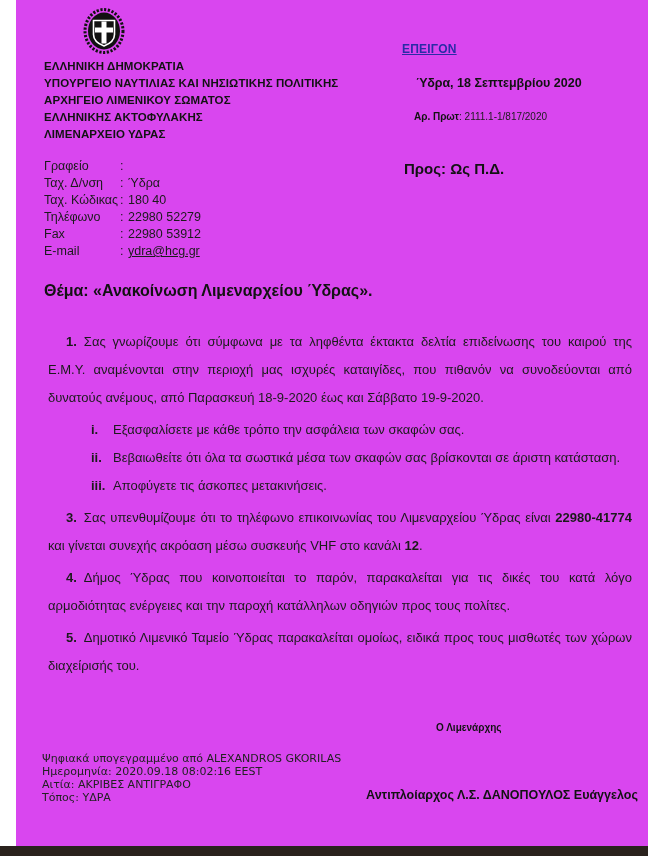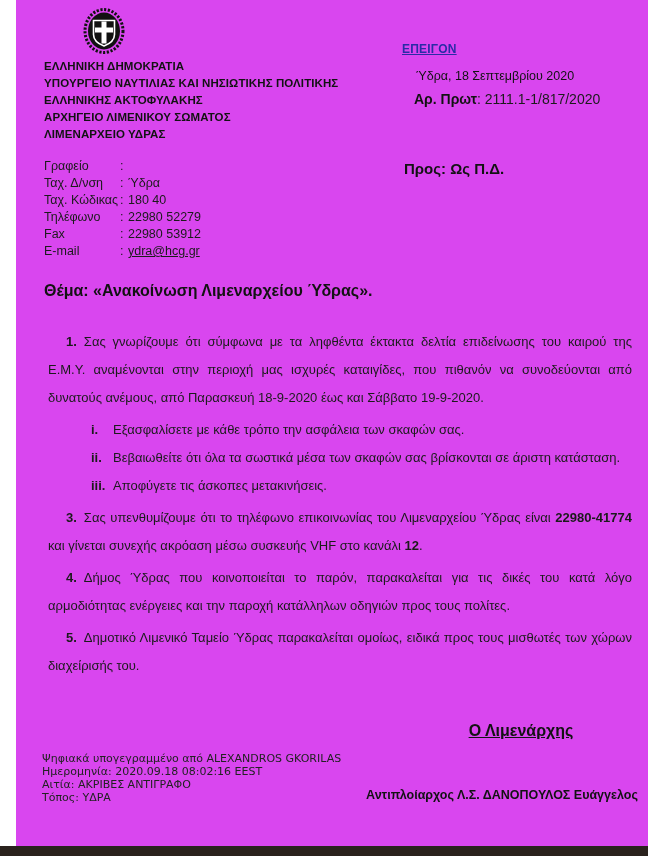--- a/index.html
+++ b/index.html
@@ -26,7 +26,7 @@
   .urgency{
     color:#2b2ba6;font-weight:bold;font-size:12px;text-decoration:underline;letter-spacing:.2px;
   }
-  .date-line{font-weight:normal;font-size:12.5px;margin-top:13px;padding-left:14px;color:#121212;}
+  .date-line{font-weight:bold;font-size:12.5px;margin-top:20px;padding-left:14px;color:#121212;}
   .protocol{font-size:14px;margin-top:8px;padding-left:12px;color:#1b1b1b;}
   .protocol .plabel{font-weight:bold;color:#121212;}
   

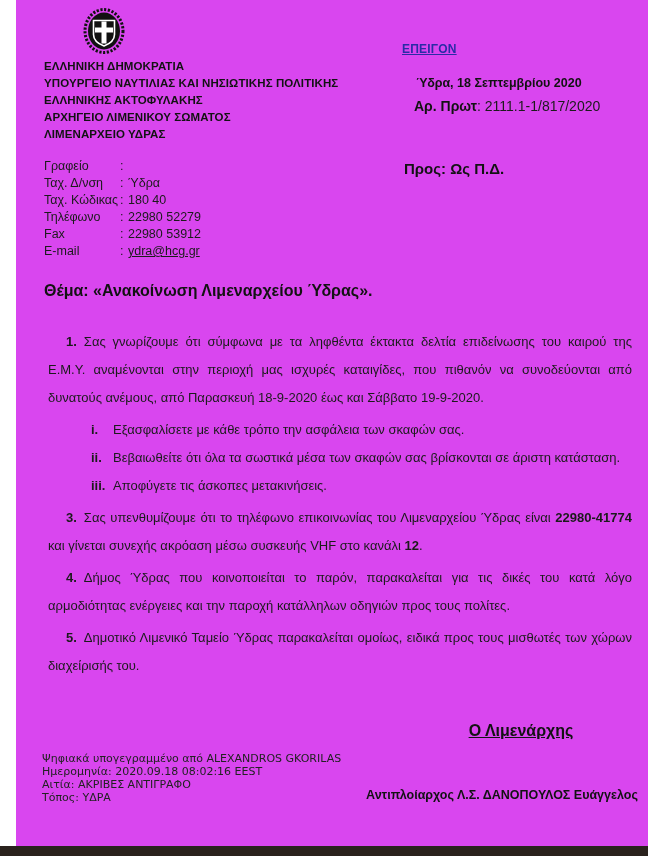--- a/index.html
+++ b/index.html
@@ -85,8 +85,8 @@
   <div class="header-left">
     <div>ΕΛΛΗΝΙΚΗ ΔΗΜΟΚΡΑΤΙΑ</div>
     <div>ΥΠΟΥΡΓΕΙΟ ΝΑΥΤΙΛΙΑΣ ΚΑΙ ΝΗΣΙΩΤΙΚΗΣ ΠΟΛΙΤΙΚΗΣ</div>
+    <div>ΑΡΧΗΓΕΙΟ ΛΙΜΕΝΙΚΟΥ ΣΩΜΑΤΟΣ</div>
     <div>ΕΛΛΗΝΙΚΗΣ ΑΚΤΟΦΥΛΑΚΗΣ</div>
-    <div>ΑΡΧΗΓΕΙΟ ΛΙΜΕΝΙΚΟΥ ΣΩΜΑΤΟΣ</div>
     <div>ΛΙΜΕΝΑΡΧΕΙΟ ΥΔΡΑΣ</div>
   </div>
 

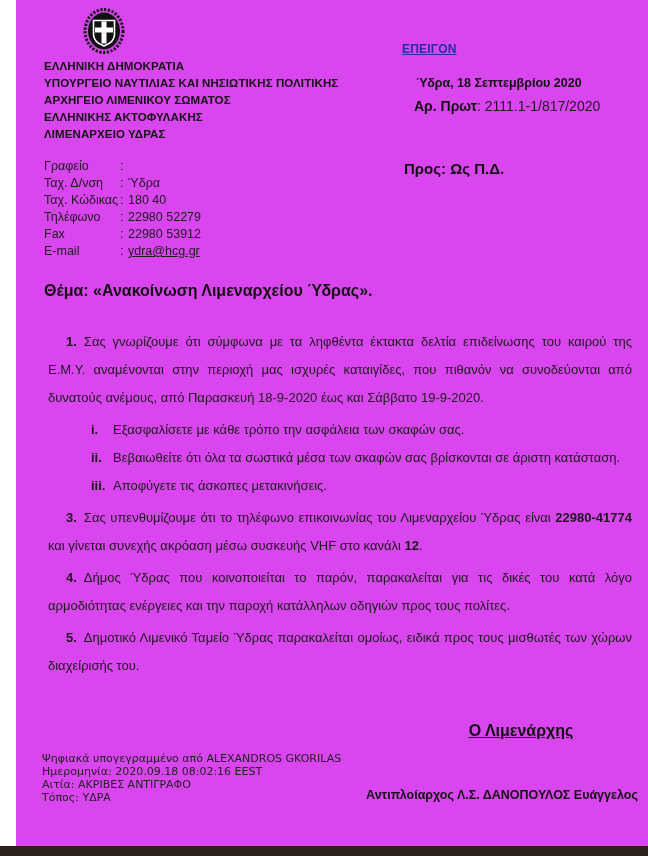--- a/index.html
+++ b/index.html
@@ -27,7 +27,7 @@
     color:#2b2ba6;font-weight:bold;font-size:12px;text-decoration:underline;letter-spacing:.2px;
   }
   .date-line{font-weight:bold;font-size:12.5px;margin-top:20px;padding-left:14px;color:#121212;}
-  .protocol{font-size:14px;margin-top:8px;padding-left:12px;color:#1b1b1b;}
+  .protocol{font-size:10px;margin-top:21px;padding-left:12px;color:#1b1b1b;}
   .protocol .plabel{font-weight:bold;color:#121212;}
   
   .contact{position:absolute;left:28px;top:158px;width:330px;font-size:12.5px;line-height:17px;}

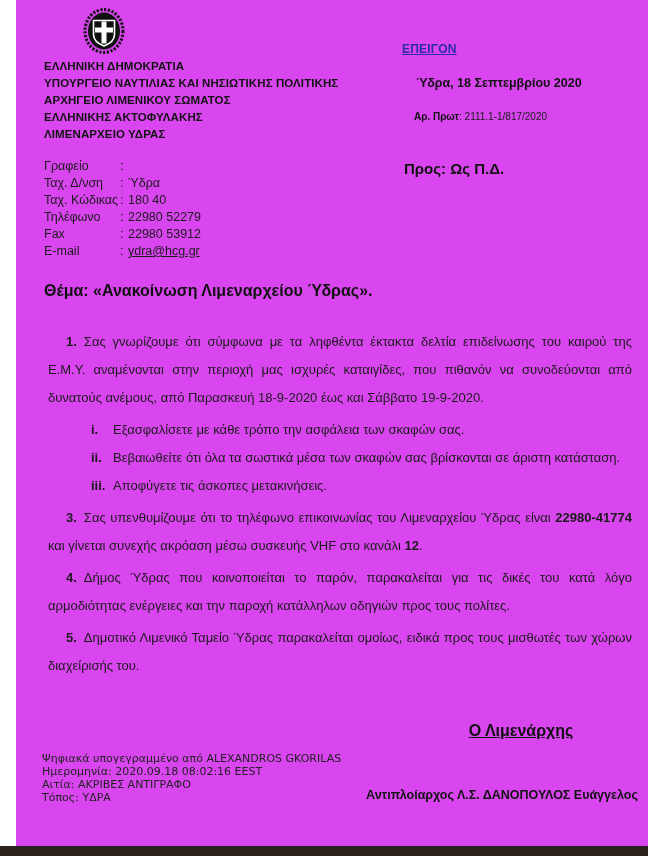--- a/index.html
+++ b/index.html
@@ -50,8 +50,8 @@
   .subitem .stext{flex:1;text-align:justify;}
   .b{font-weight:bold;}
   
-  .closer{position:absolute;left:420px;top:722px;width:170px;text-align:center;
-    font-size:16px;font-weight:bold;color:#121212;text-decoration:underline;}
+  .closer{position:absolute;left:420px;top:722px;width:170px;text-align:left;
+    font-size:10px;font-weight:bold;color:#121212;}
   .digital-sig{
     position:absolute;left:26px;top:752px;width:340px;
     font-family:"DejaVu Sans",sans-serif;font-size:11px;line-height:13px;color:#222222;

